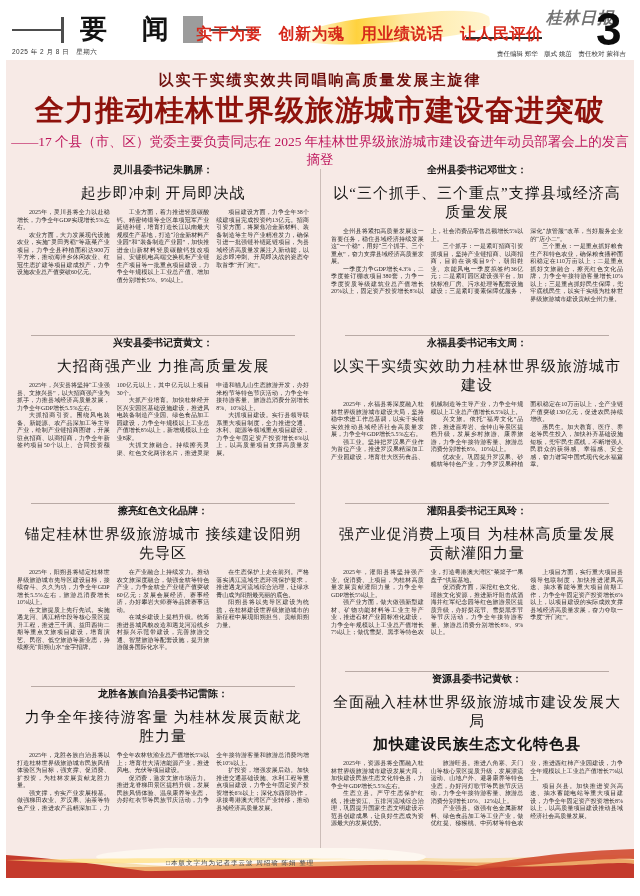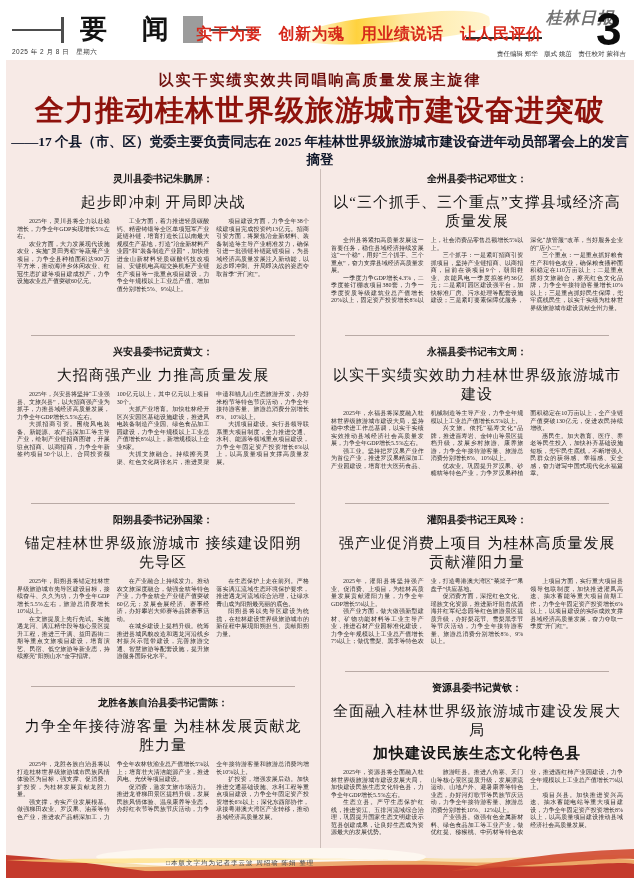--- a/index.html
+++ b/index.html
@@ -36,7 +36,7 @@
   .kicker{padding-top:11px;text-align:center;font-weight:bold;font-size:15px;color:#70100e;letter-spacing:2px;}
   .bigheadline{margin-top:5px;text-align:center;font-family:"Liberation Sans","DejaVu Sans",sans-serif;
                font-weight:700;font-size:29px;color:#8e120c;letter-spacing:1px;line-height:1.05;}
-  .subhead{margin-top:8px;text-align:center;font-weight:bold;font-size:13.5px;color:#0f172a;}
+  .subhead{margin-top:8px;text-align:center;font-weight:normal;font-size:13.5px;color:#be185d;}
   
   .grid{position:absolute;left:0;top:103px;width:628px;height:685px;display:flex;padding:0 3px;box-sizing:border-box;}
   .col{width:308px;display:flex;flex-direction:column;}

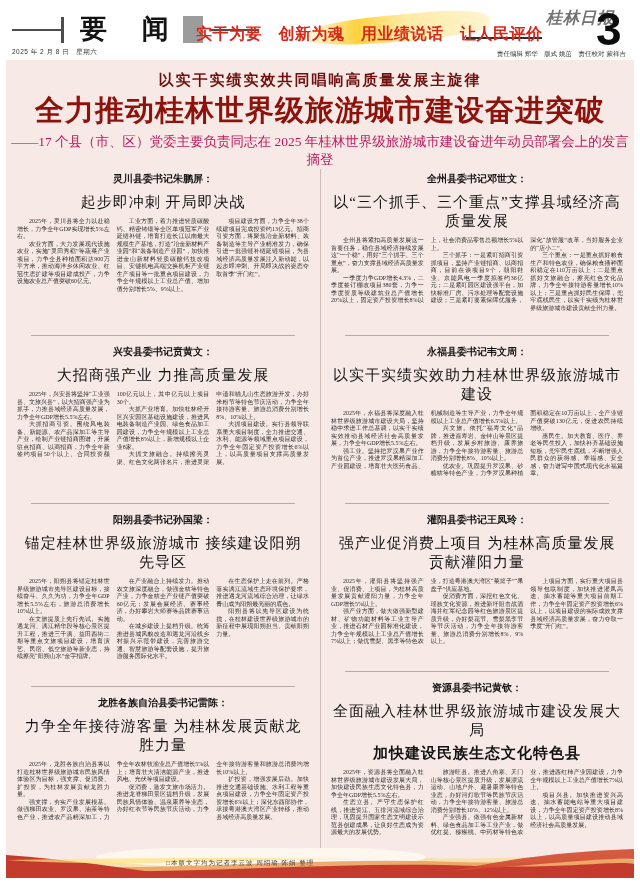--- a/index.html
+++ b/index.html
@@ -44,7 +44,7 @@
   .art{position:relative;overflow:hidden;padding:0 8px;box-sizing:border-box;}
   .divider{height:1px;background:#b9aaa5;margin:2px 14px 0;}
   .byline{text-align:center;font-family:"Liberation Sans","DejaVu Sans",sans-serif;font-weight:bold;
-          font-size:10px;color:#151515;margin-top:9px;}
+          font-size:10px;color:#151515;}
   .art-hl{text-align:center;font-weight:normal;font-size:15px;color:#131313;margin:7px 0 6px;letter-spacing:1px;}
   .art-hl2{text-align:center;font-weight:bold;font-size:15px;color:#131313;margin:-2px 0 6px;letter-spacing:1px;}
   .art-hl2:empty{display:none;}

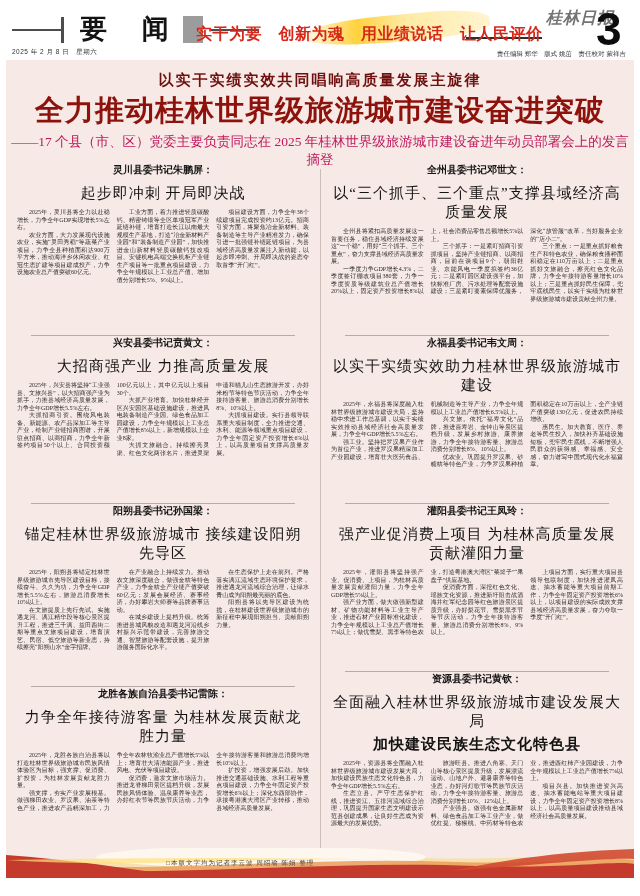--- a/index.html
+++ b/index.html
@@ -112,7 +112,7 @@
         </article>
         <article class="art" style="height:183px">
           <div class="divider"></div>
-          <div class="byline">阳朔县委书记孙国梁：</div>
+          <div class="byline">擦亮红色文化品牌：</div>
           <h2 class="art-hl">锚定桂林世界级旅游城市 接续建设阳朔先导区</h2>
           <div class="body">
               <p>2025年，阳朔县将锚定桂林世界级旅游城市先导区建设目标，接续奋斗、久久为功，力争全年GDP增长5.5%左右，旅游总消费增长10%以上。</p>

